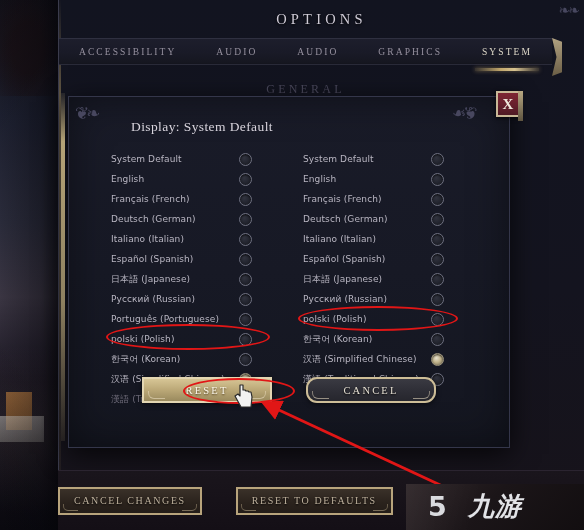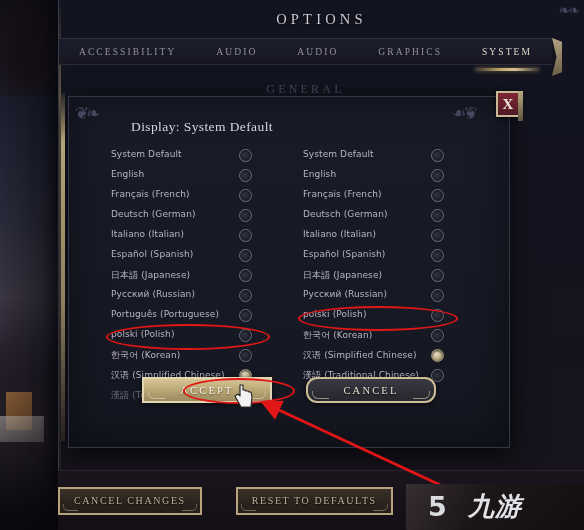--- a/index.html
+++ b/index.html
@@ -198,6 +198,7 @@
     position: relative;
     height: 20px;
     display: flex;
+    align-items: center;
     cursor: pointer;
   }
   .lang-label {

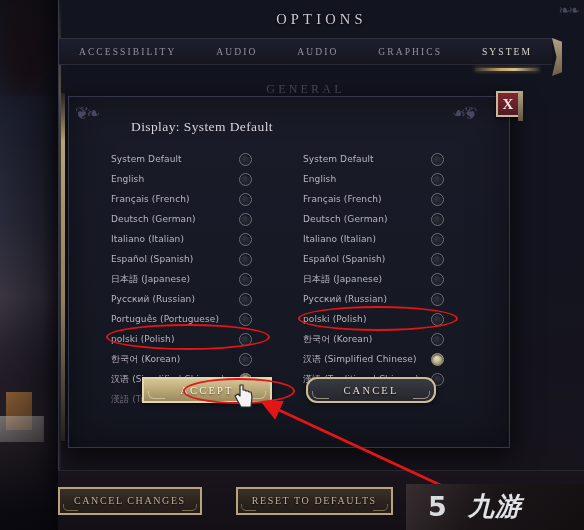--- a/index.html
+++ b/index.html
@@ -492,7 +492,7 @@
       </div>
 
     <div class="dlg-actions">
-      <div class="btn btn-accept">ACCEPT</div>
+      <div class="btn btn-accept">RESET</div>
       <div class="btn btn-cancel">CANCEL</div>
     </div>
   </div>

